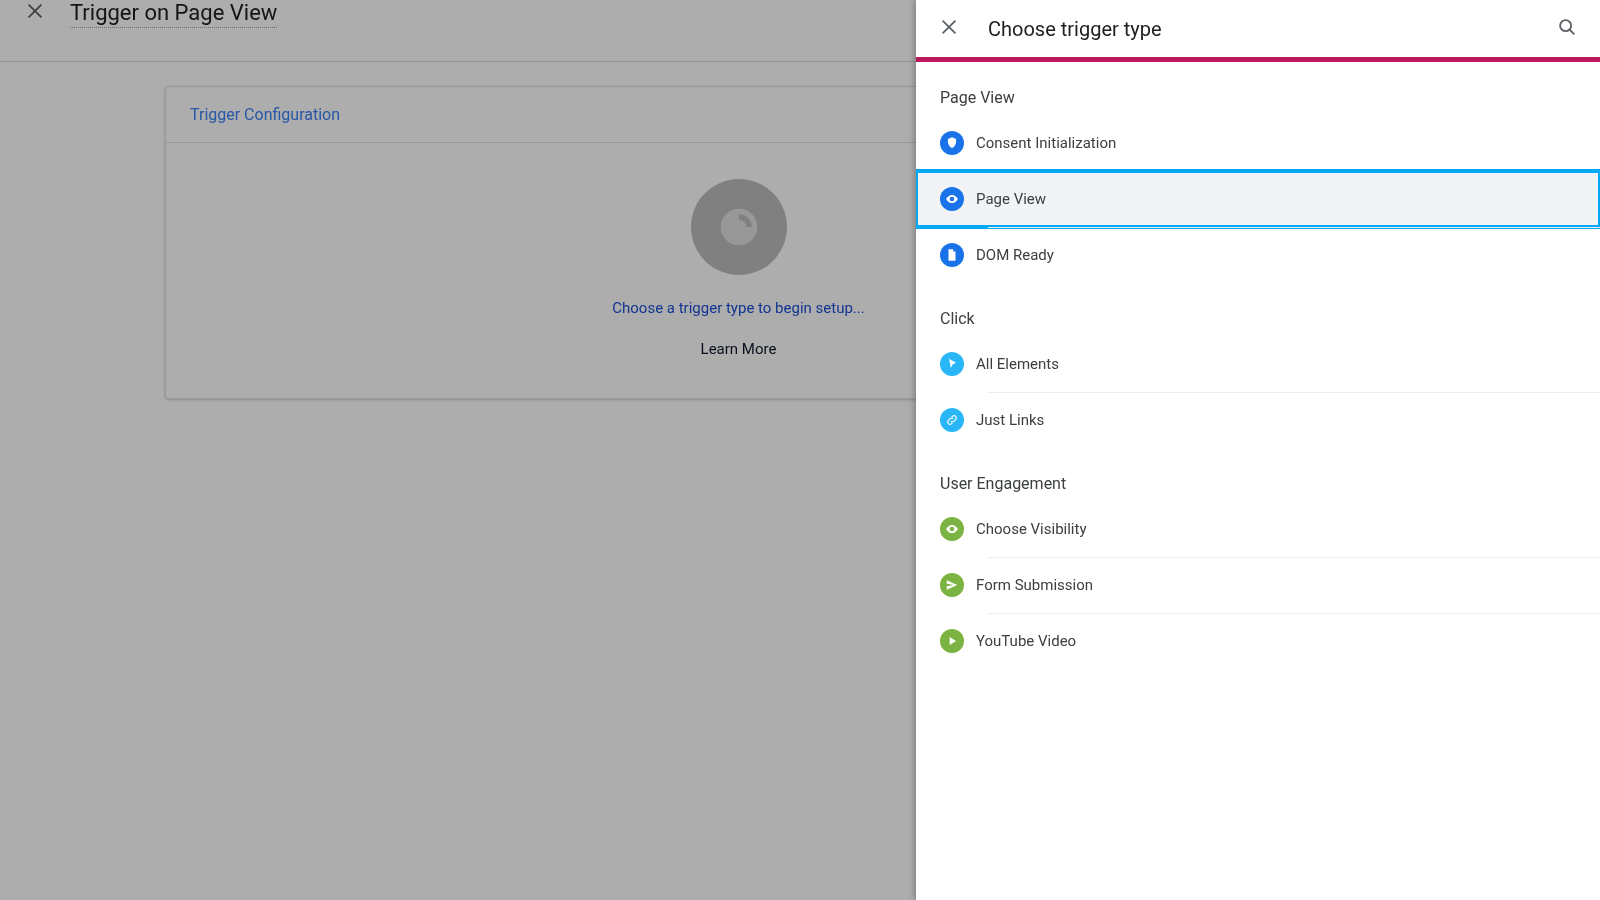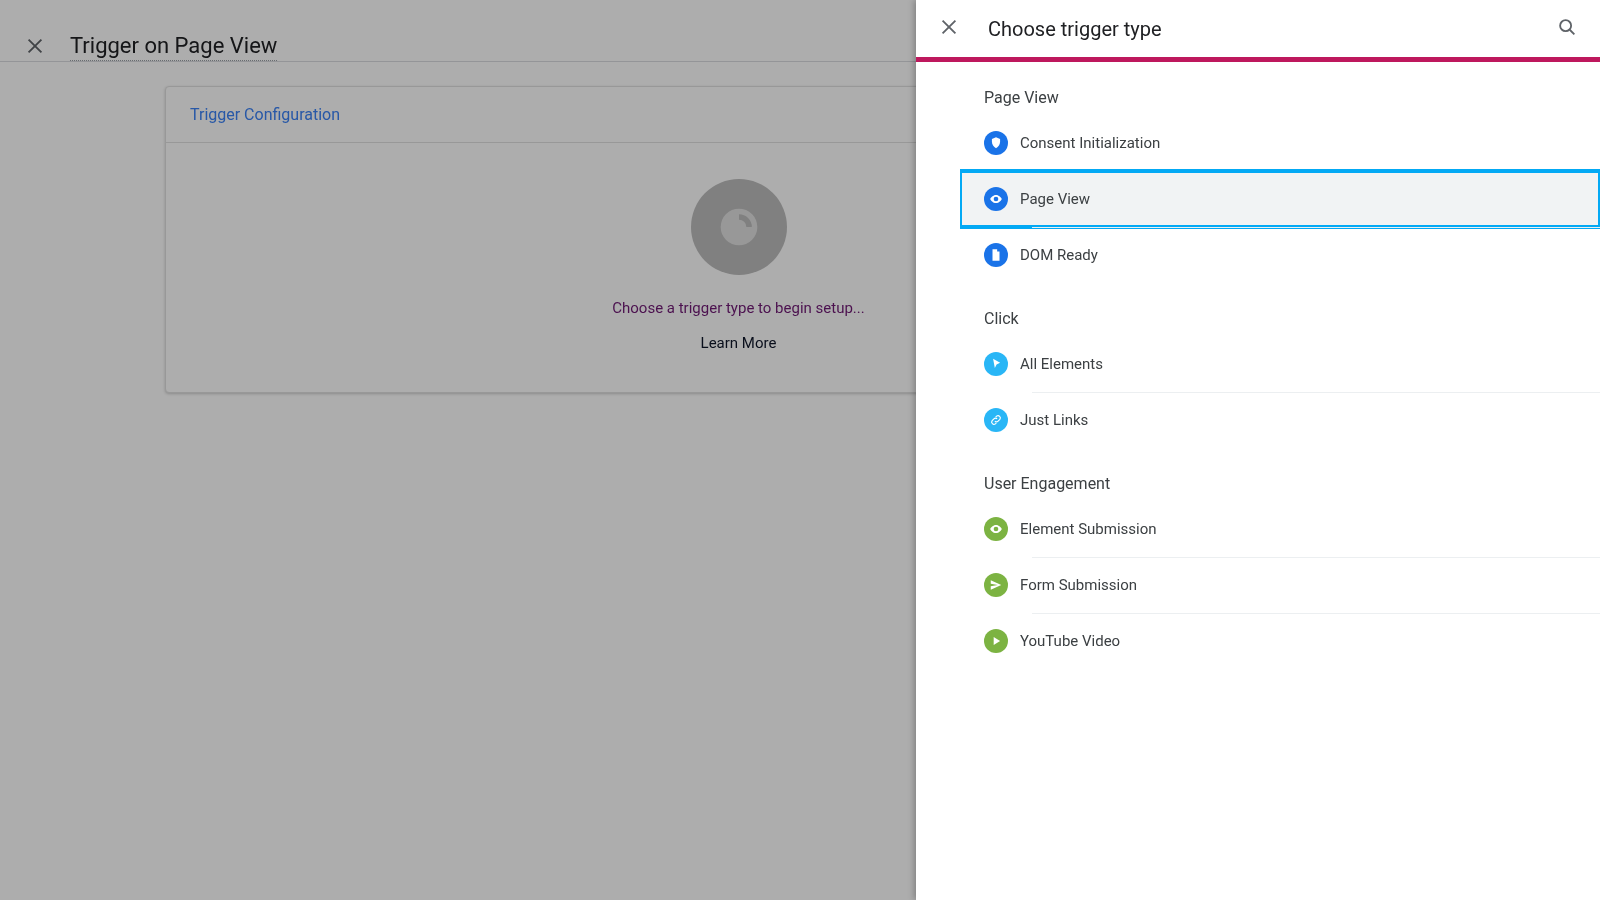--- a/index.html
+++ b/index.html
@@ -8,7 +8,7 @@
 
   
   .bg-layer { position: absolute; inset: 0; background: #fff; }
-  .bg-header { height: 62px; border-bottom: 1px solid #dadce0; display: flex; align-items: flex-end; padding: 0 24px; gap: 24px; }
+  .bg-header { height: 62px; border-bottom: 1px solid #dadce0; display: flex; align-items: flex-start; padding: 0 24px; gap: 24px; }
   .bg-header .close-icn { color: #5f6368; }
   .bg-title { font-size: 22px; color: #202124; border-bottom: 1px dotted #9aa0a6; padding-bottom: 2px; }
   .bg-folder { color: #5f6368; margin-left: 10px; }

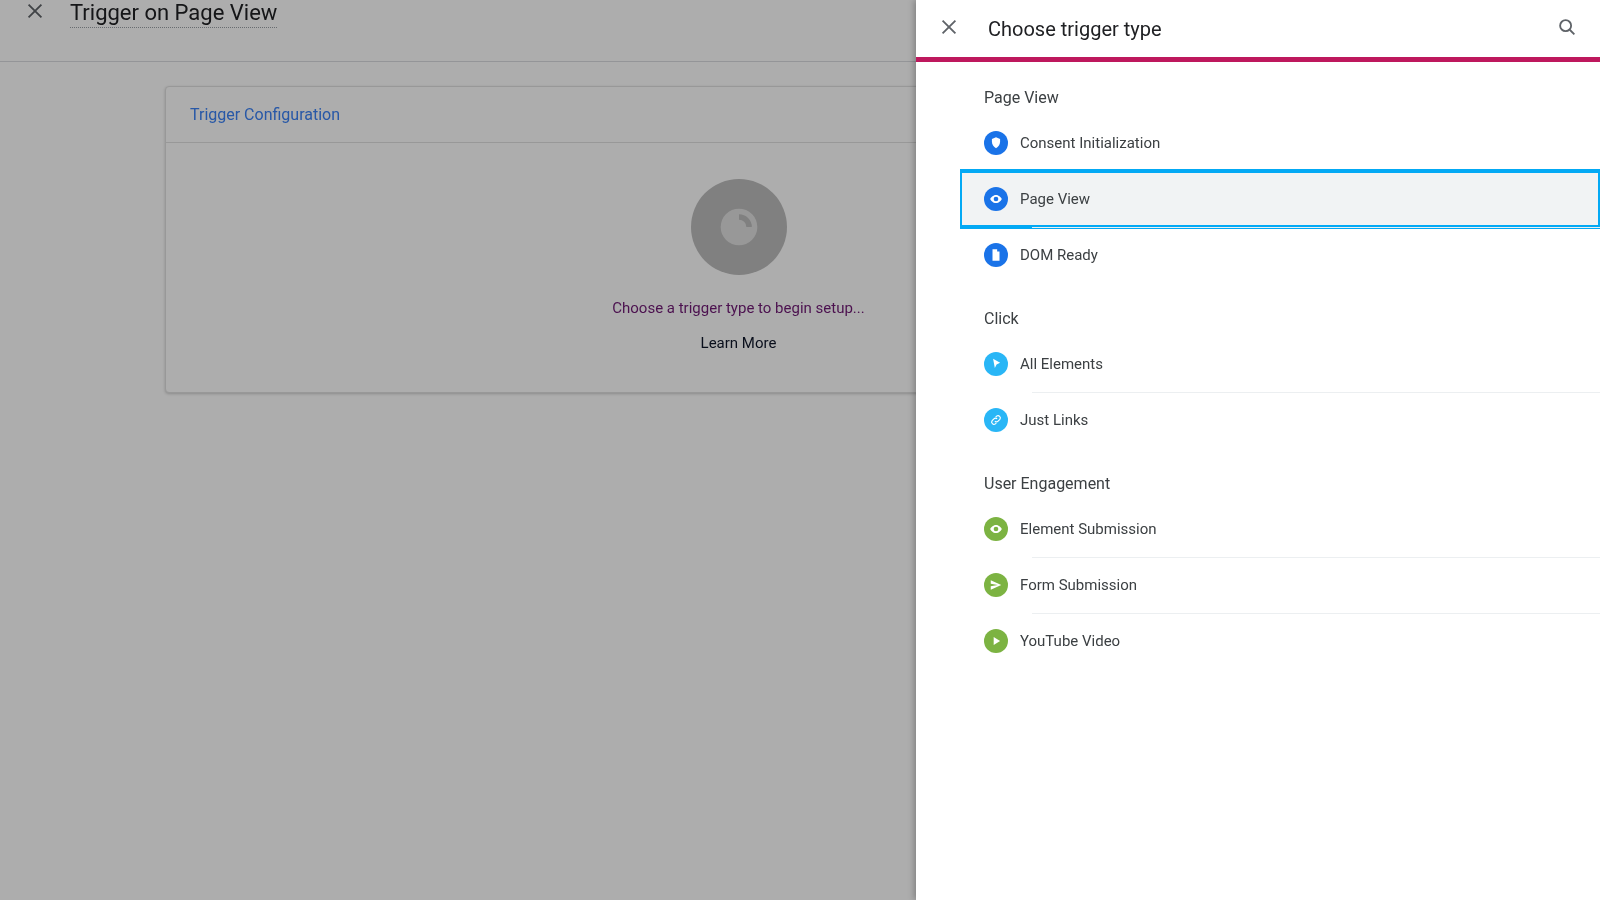--- a/index.html
+++ b/index.html
@@ -30,7 +30,7 @@
   .panel-title { font-size: 20px; color: #202124; flex: 1; }
   .search-icn { color: #5f6368; cursor: pointer; }
 
-  .panel-body { overflow-y: auto; flex: 1; padding-bottom: 20px; margin-left: 44px; }
+  .panel-body { overflow-y: auto; flex: 1; padding-bottom: 20px; }
   .section { padding-top: 26px; }
   .section-title { font-size: 16px; color: #3c4043; padding: 0 24px 0; }
   .items { padding-top: 8px; }

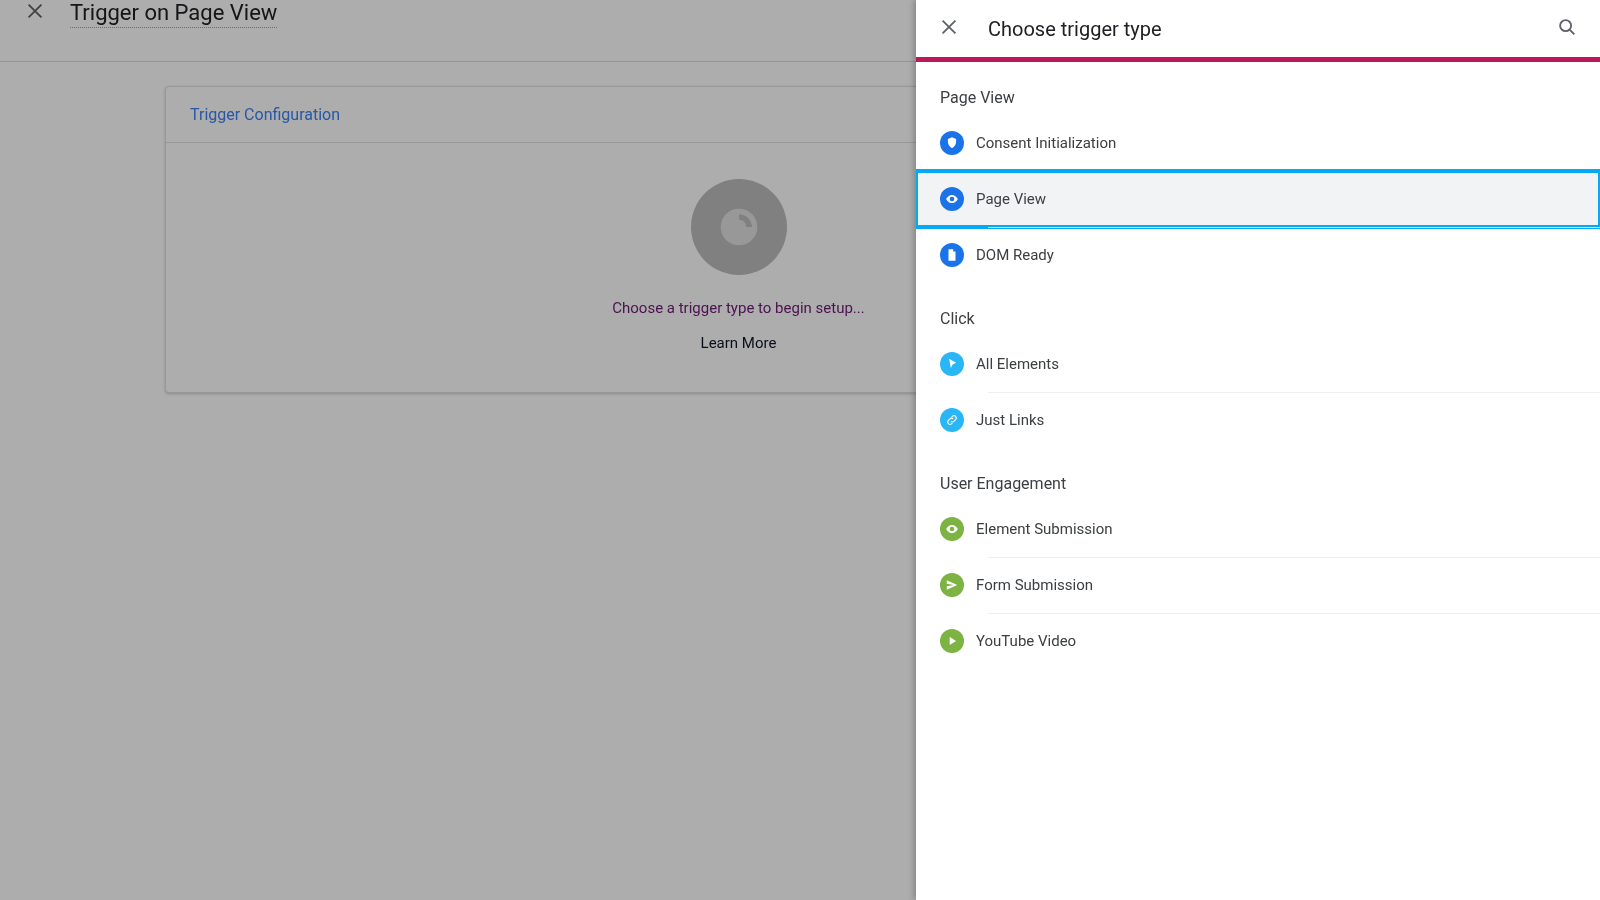--- a/index.html
+++ b/index.html
@@ -18,7 +18,7 @@
   .config-body { padding: 36px 24px 40px; text-align: center; }
   .circle-icon { width: 96px; height: 96px; border-radius: 50%; background: #bdbdbd; margin: 0 auto 24px; display: flex; align-items: center; justify-content: center; }
   .circle-icon svg { width: 44px; height: 44px; fill: #e0e0e0; }
-  .config-body-text { color: #701a75; font-size: 15px; margin-bottom: 16px; }
+  .config-body-text { color: #1d4ed8; font-size: 15px; margin-bottom: 22px; }
   .learn-more { color: #0f172a; font-size: 15px; cursor: pointer; }
 
   .dim-overlay { position: absolute; inset: 0; background: rgba(0,0,0,0.32); }

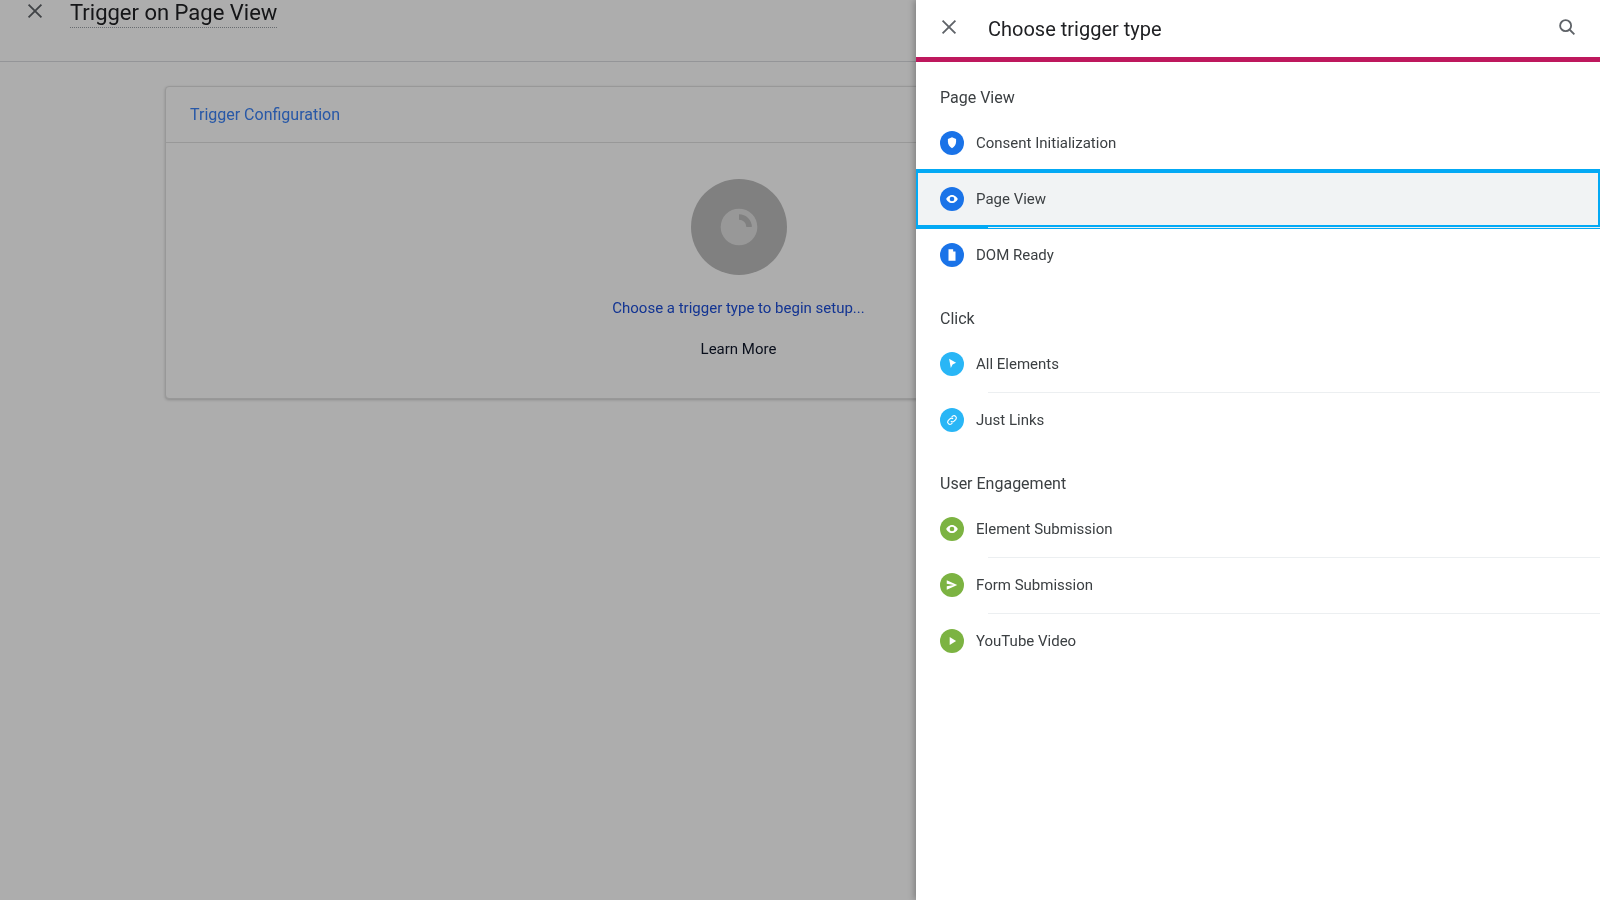--- a/index.html
+++ b/index.html
@@ -162,7 +162,7 @@
                   <path d="M12 5c-5 0-9 4.5-10 7 1 2.5 5 7 10 7s9-4.5 10-7c-1-2.5-5-7-10-7zm0 11a4 4 0 110-8 4 4 0 010 8z"></path>
                 </svg>
               </span>
-              <span class="item-label">Element Submission</span>
+              <span class="item-label">Choose Visibility</span>
             </div>
             <div class="item">
               <span class="icn c-green">

